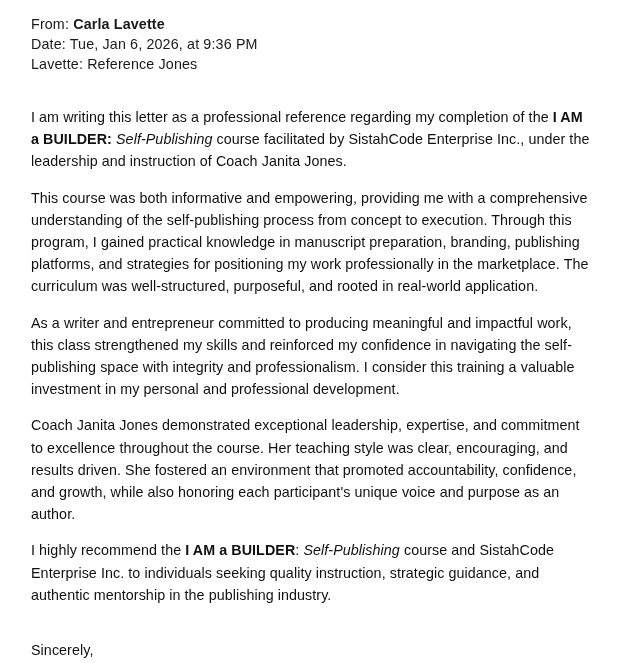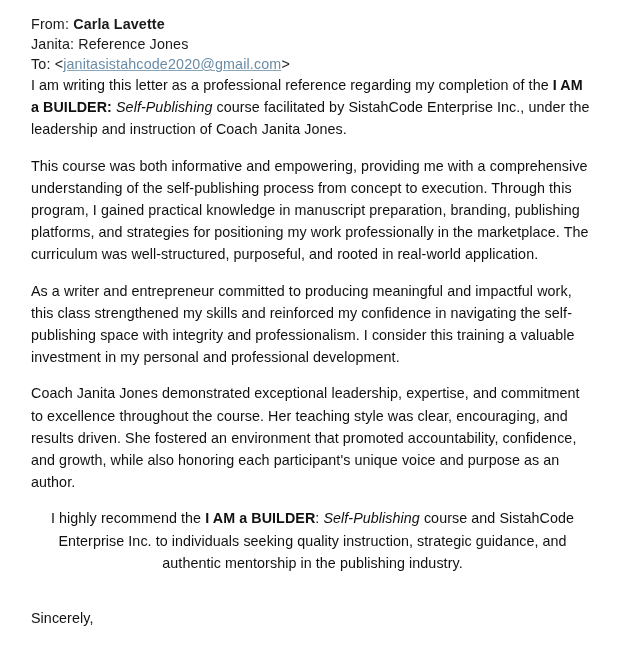--- a/index.html
+++ b/index.html
@@ -100,6 +100,10 @@
       <span class="sender-name">Carla Lavette</span>
     </div>
 
+    <div class="header-line">
+      <span class="header-label">Date: </span>
+      <span>Tue, Jan 6, 2026, at 9:36 PM</span>
+    </div>
 
     <div class="header-line">
       <span class="header-label">Janita: </span>

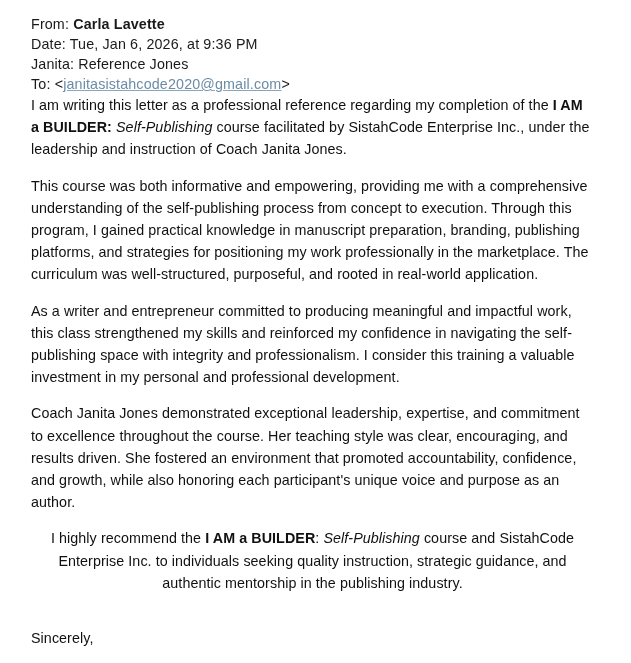--- a/index.html
+++ b/index.html
@@ -106,7 +106,7 @@
     </div>
 
     <div class="header-line">
-      <span class="header-label">Janita: </span>
+      <span class="header-label">Lavette: </span>
       <span>Reference Jones</span>
     </div>
 

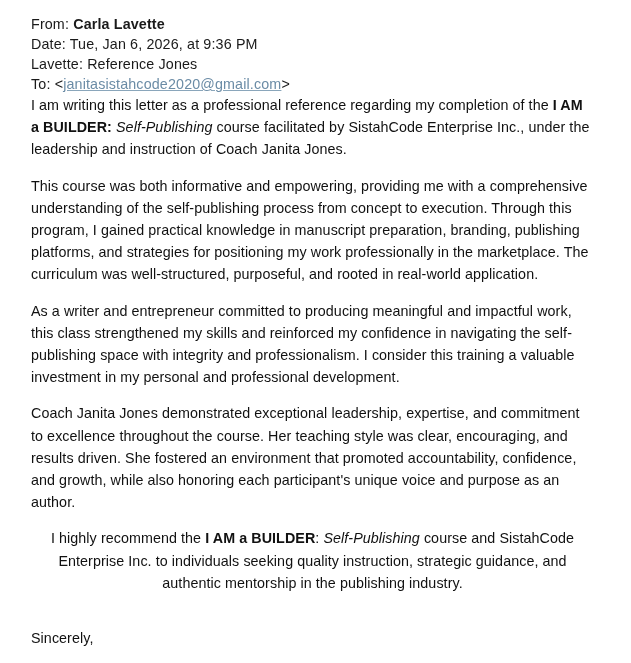--- a/index.html
+++ b/index.html
@@ -110,10 +110,6 @@
       <span>Reference Jones</span>
     </div>
 
-    <div class="header-line">
-      <span class="header-label">To: </span>
-      <span class="angle">&lt;</span><a class="recipient-link" href="#">janitasistahcode2020@gmail.com</a><span class="angle">&gt;</span>
-    </div>
 
   </div>
 

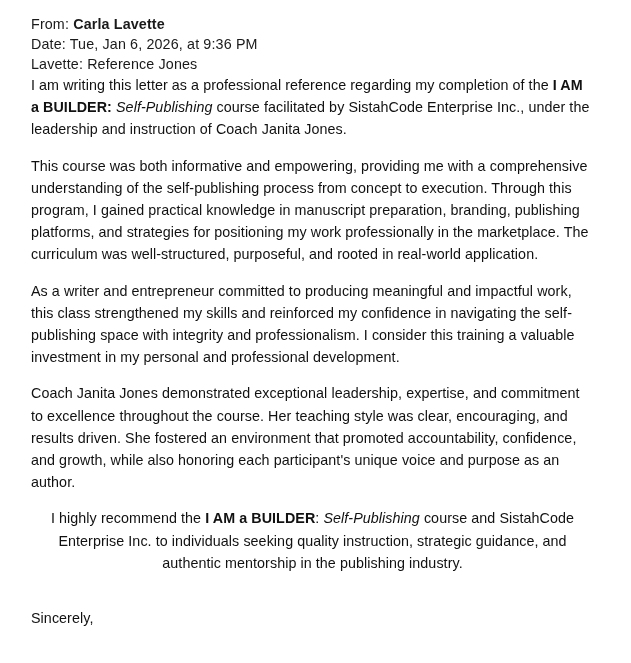--- a/index.html
+++ b/index.html
@@ -53,6 +53,7 @@
 
   
   .email-body {
+    margin-top: 32px;
     font-size: 14.3px;
     line-height: 22.2px;
     color: #111111;

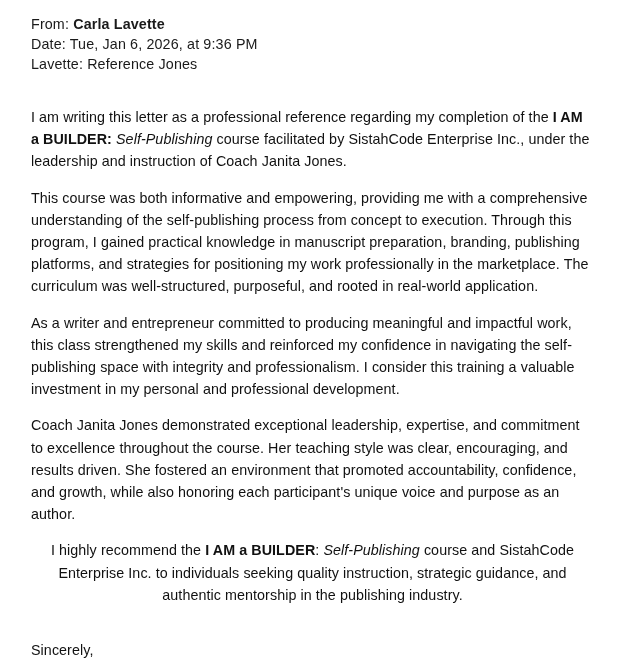--- a/index.html
+++ b/index.html
@@ -65,7 +65,6 @@
   }
   .email-body p:last-child {
     margin-bottom: 0;
-    text-align: center;
   }
   .course-name {
     font-weight: 700;

